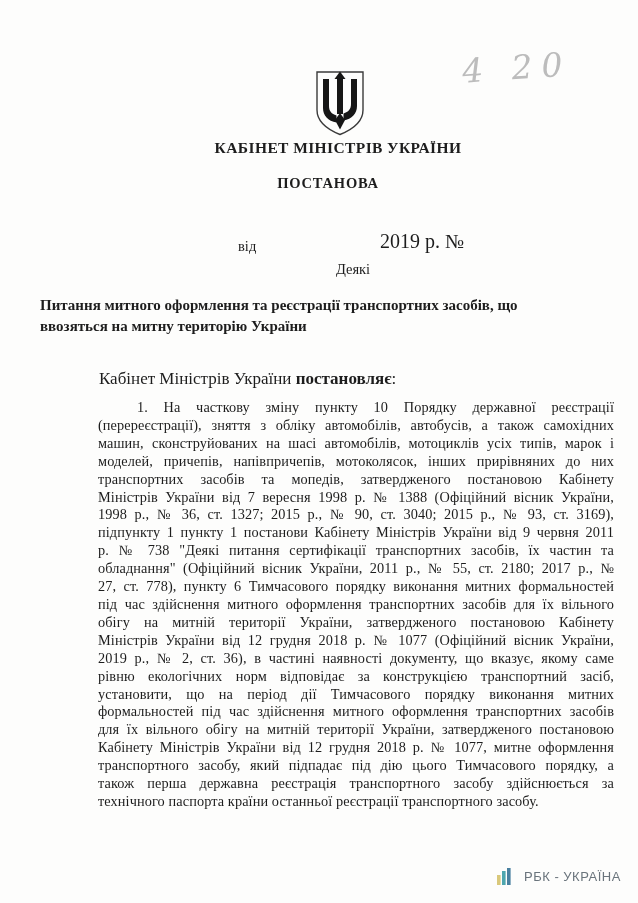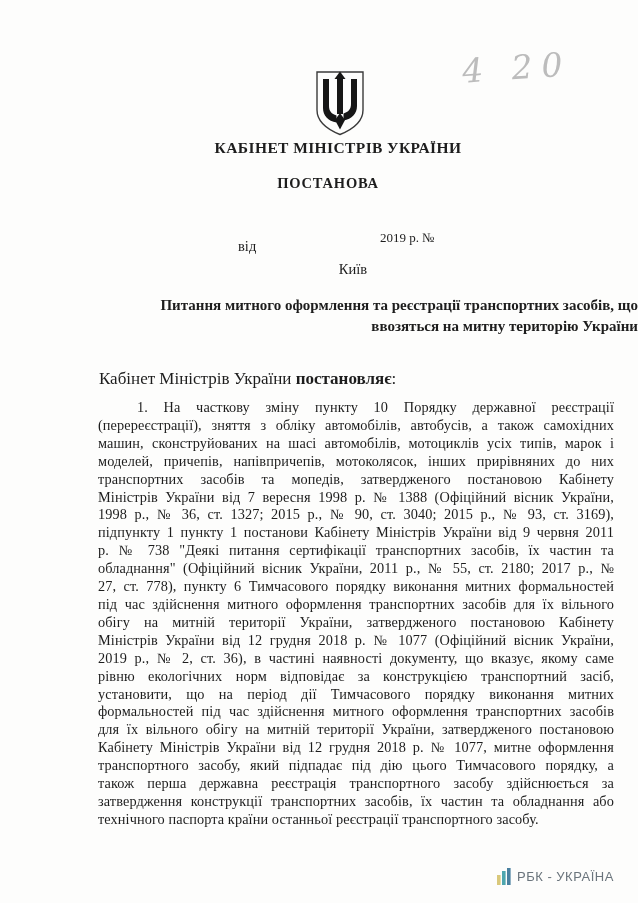--- a/index.html
+++ b/index.html
@@ -36,7 +36,7 @@
     font-weight:bold; font-size:14.5px; letter-spacing:0.8px;
   }
   .date-prefix { position:absolute; left:238px; top:238px; font-size:14.5px; }
-  .date-year  { position:absolute; left:380px; top:230px; font-size:13px; }
+  .date-year  { position:absolute; left:380px; top:230px; font-size:20px; }
   .city {
     position:absolute; left:0; right:0; top:261px;
     padding-left:68px;

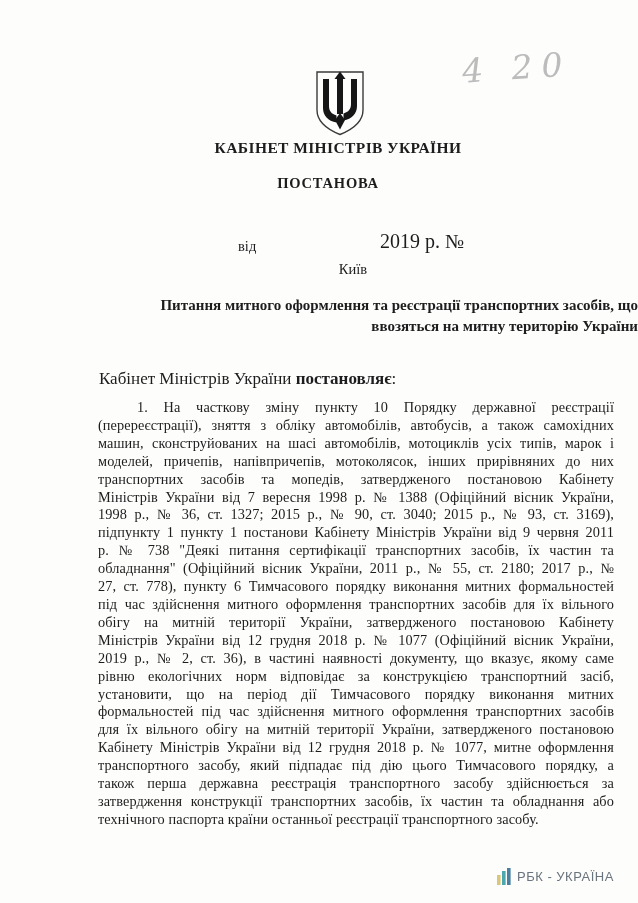--- a/index.html
+++ b/index.html
@@ -95,7 +95,7 @@
   <span class="date-prefix">від</span>
   <span class="date-year">2019 р. №</span>
 
-  <div class="city">Київ</div>
+  <div class="city">Деякі</div>
 
   <div class="title">
     <div>Питання митного оформлення та реєстрації транспортних засобів, що</div>

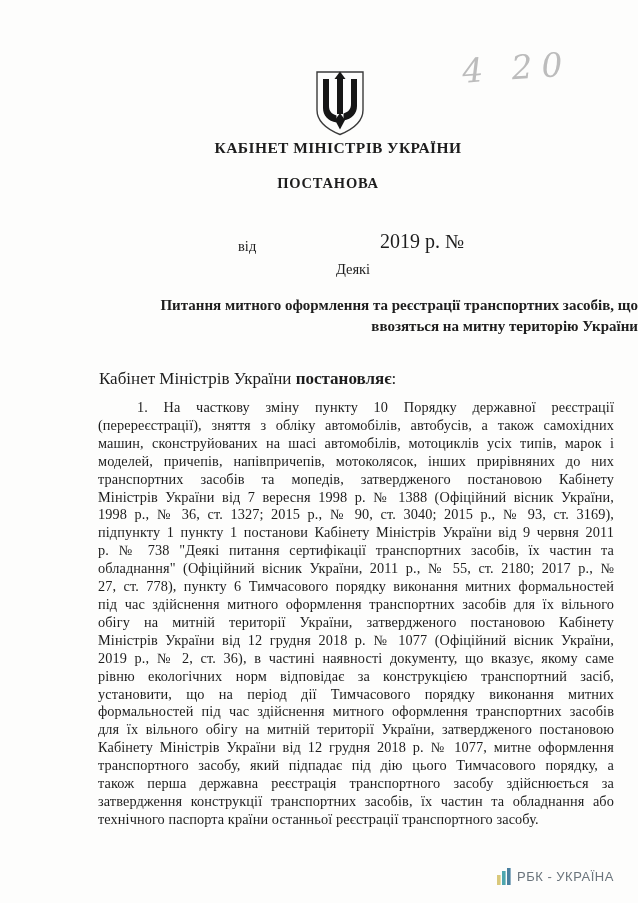--- a/index.html
+++ b/index.html
@@ -45,7 +45,7 @@
   .title {
     position:absolute; left:0; right:0; top:295px;
     padding-left:40px;
-    text-align:right;
+    text-align:left;
     font-weight:bold; font-size:15px; line-height:21px;
   }
   .preamble { position:absolute; left:99px; top:369px; font-size:17px; }

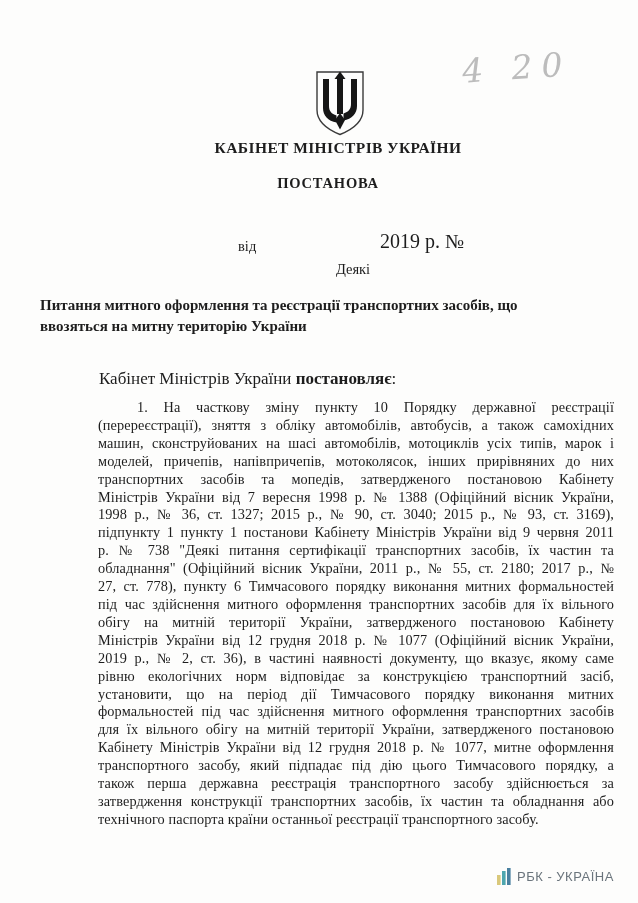--- a/index.html
+++ b/index.html
@@ -129,7 +129,6 @@
       <div class="para-line">Кабінету Міністрів України від 12 грудня 2018 р. № 1077, митне оформлення</div>
       <div class="para-line">транспортного засобу, який підпадає під дію цього Тимчасового порядку, а</div>
       <div class="para-line">також перша державна реєстрація транспортного засобу здійснюється за</div>
-      <div class="para-line">затвердження конструкції транспортних засобів, їх частин та обладнання або</div>
       <div class="para-line">технічного паспорта країни останньої реєстрації транспортного засобу.</div>
     </div>
 

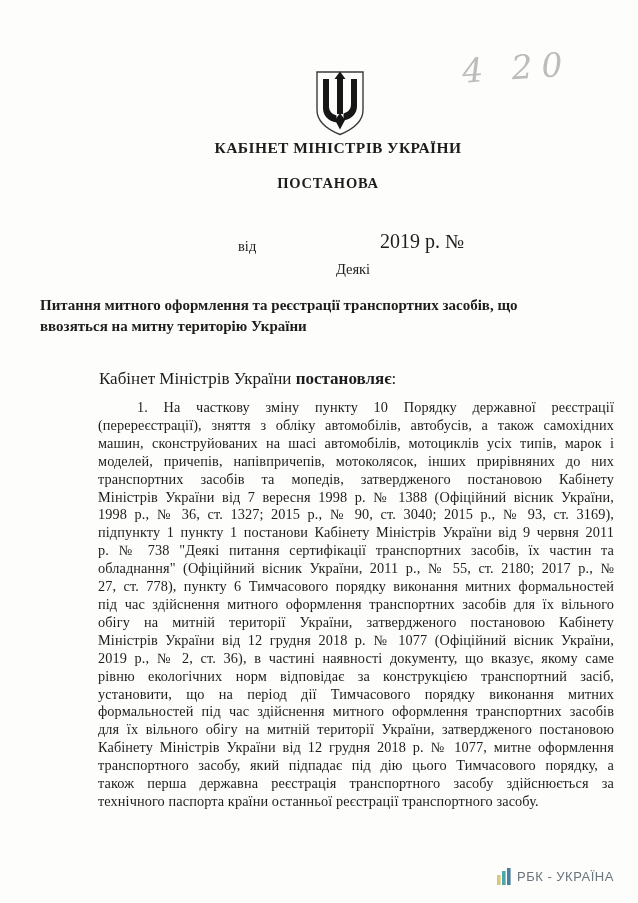--- a/index.html
+++ b/index.html
@@ -60,7 +60,7 @@
   .para-line:last-child  { text-align-last:left; }
   .watermark {
     position:absolute; left:497px; top:868px;
-    display:flex; align-items:center; gap:6px;
+    display:flex; align-items:center; gap:13px;
   }
   .watermark-label {
     font-family:"Liberation Sans", sans-serif;

